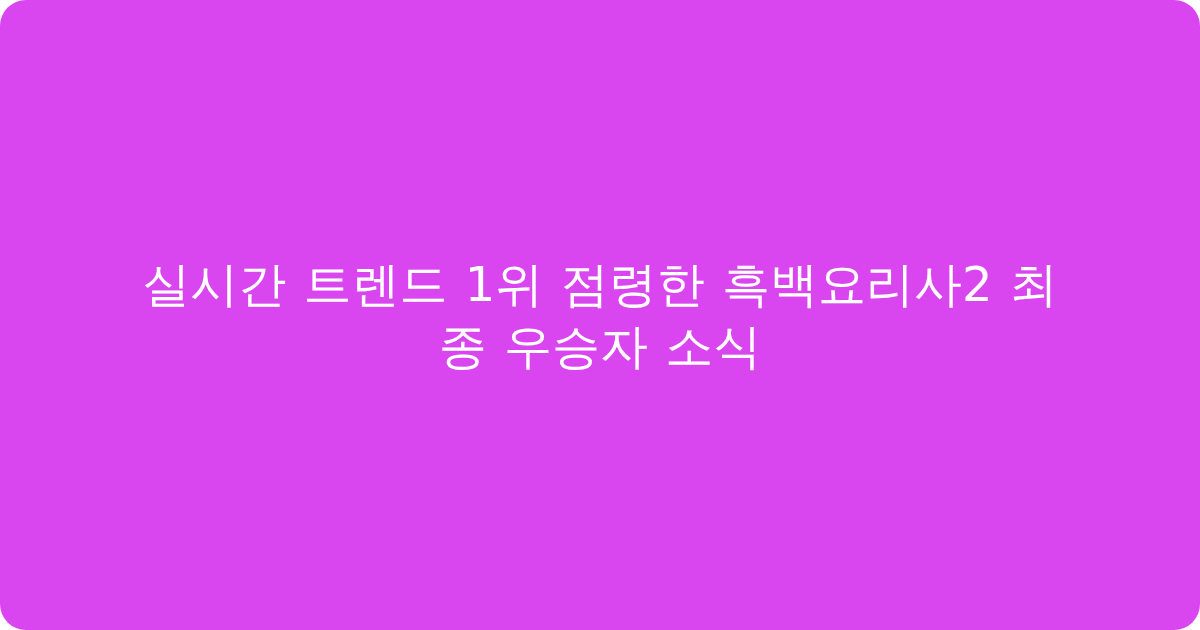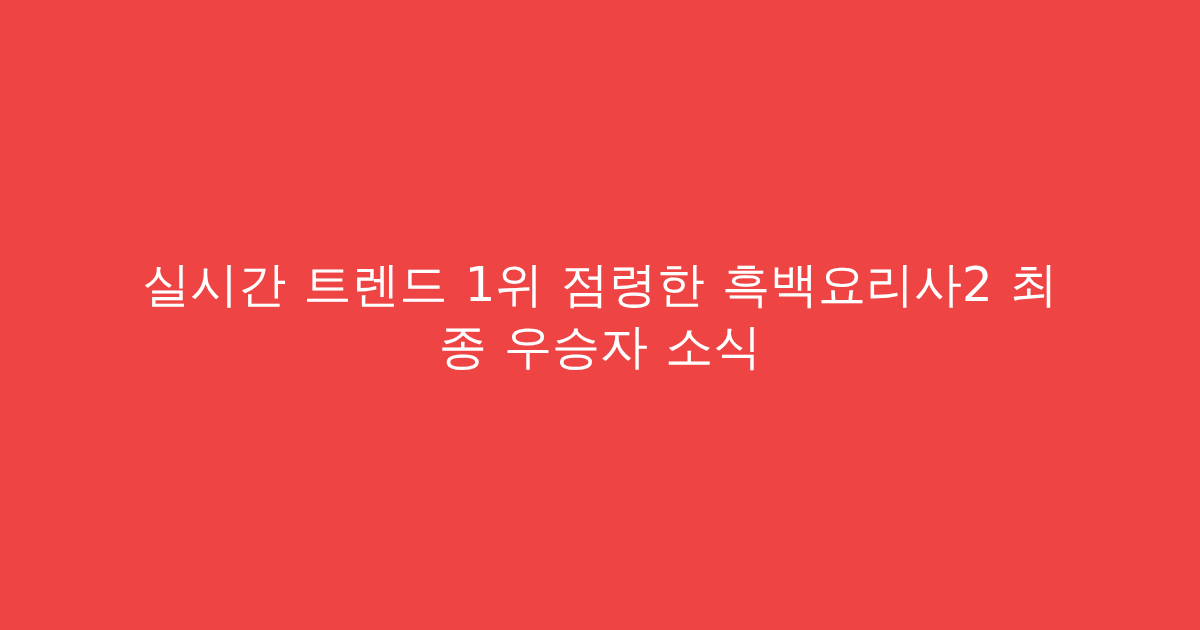--- a/index.html
+++ b/index.html
@@ -49,7 +49,7 @@
 </head>
 <body>
 
-<div class="og-card" style="background-color: #ef4444;">
+<div class="og-card" style="background-color: #d946ef; border-radius: 26px;">
 
   <div class="headline-block">
 

